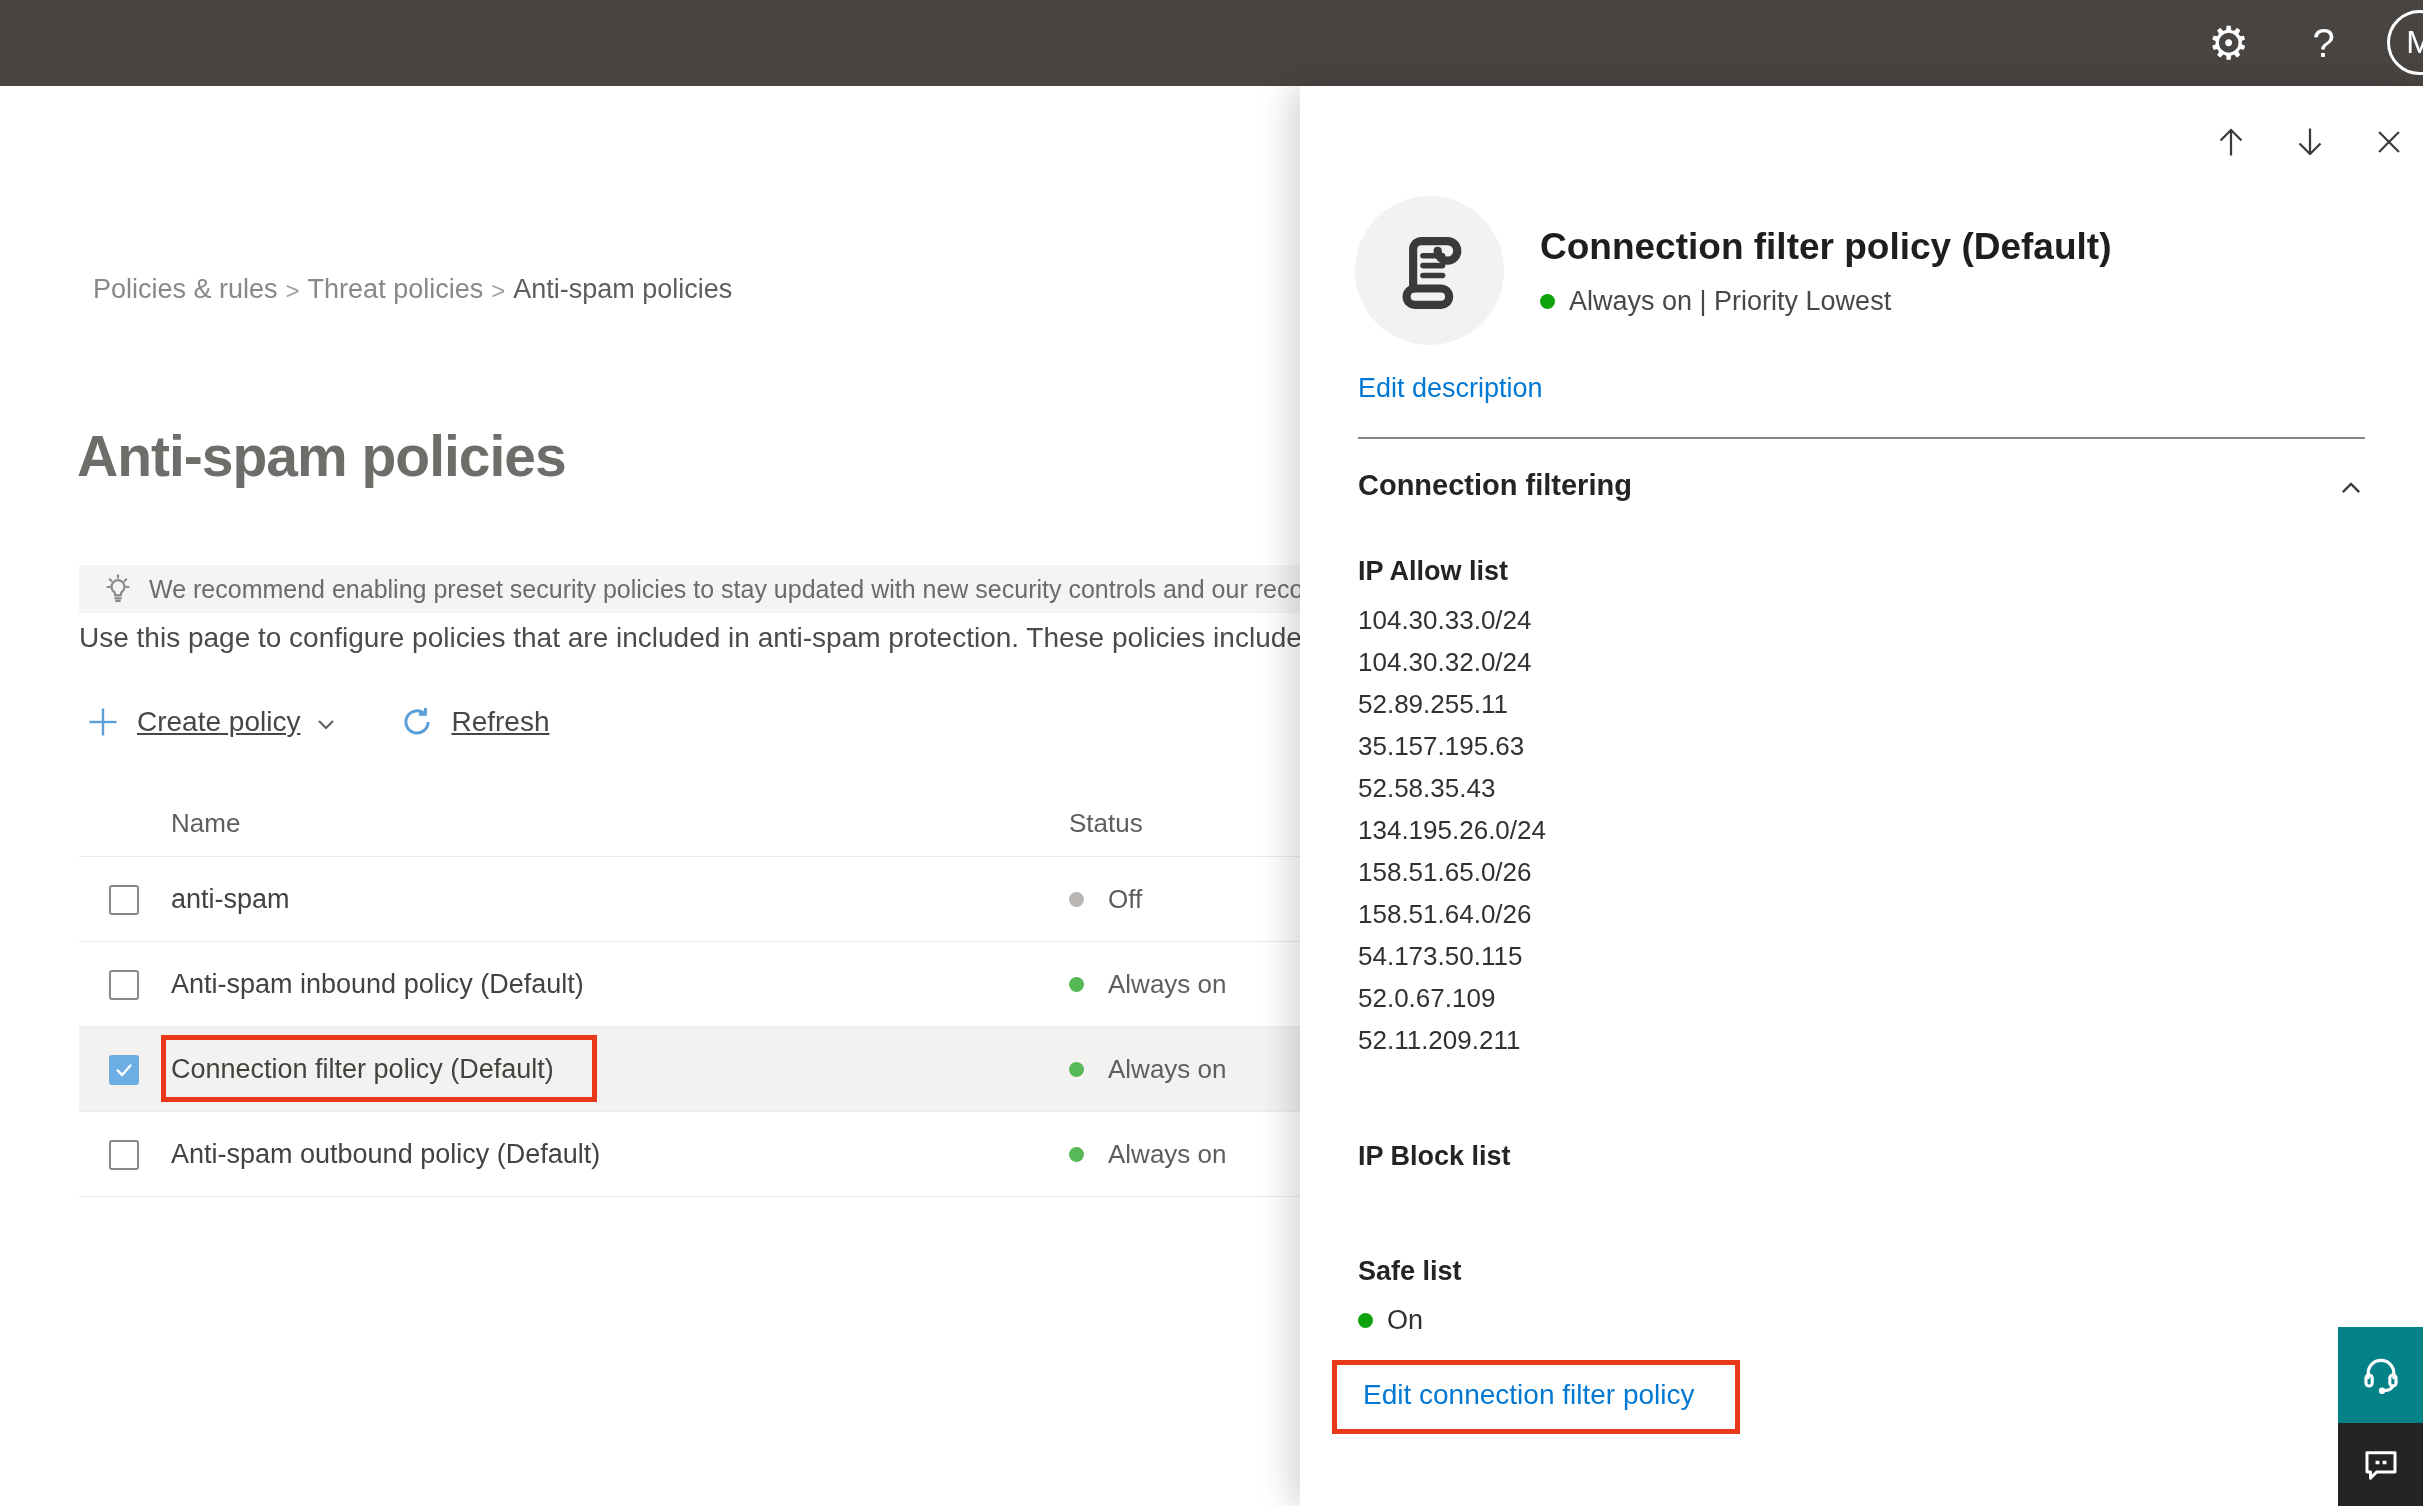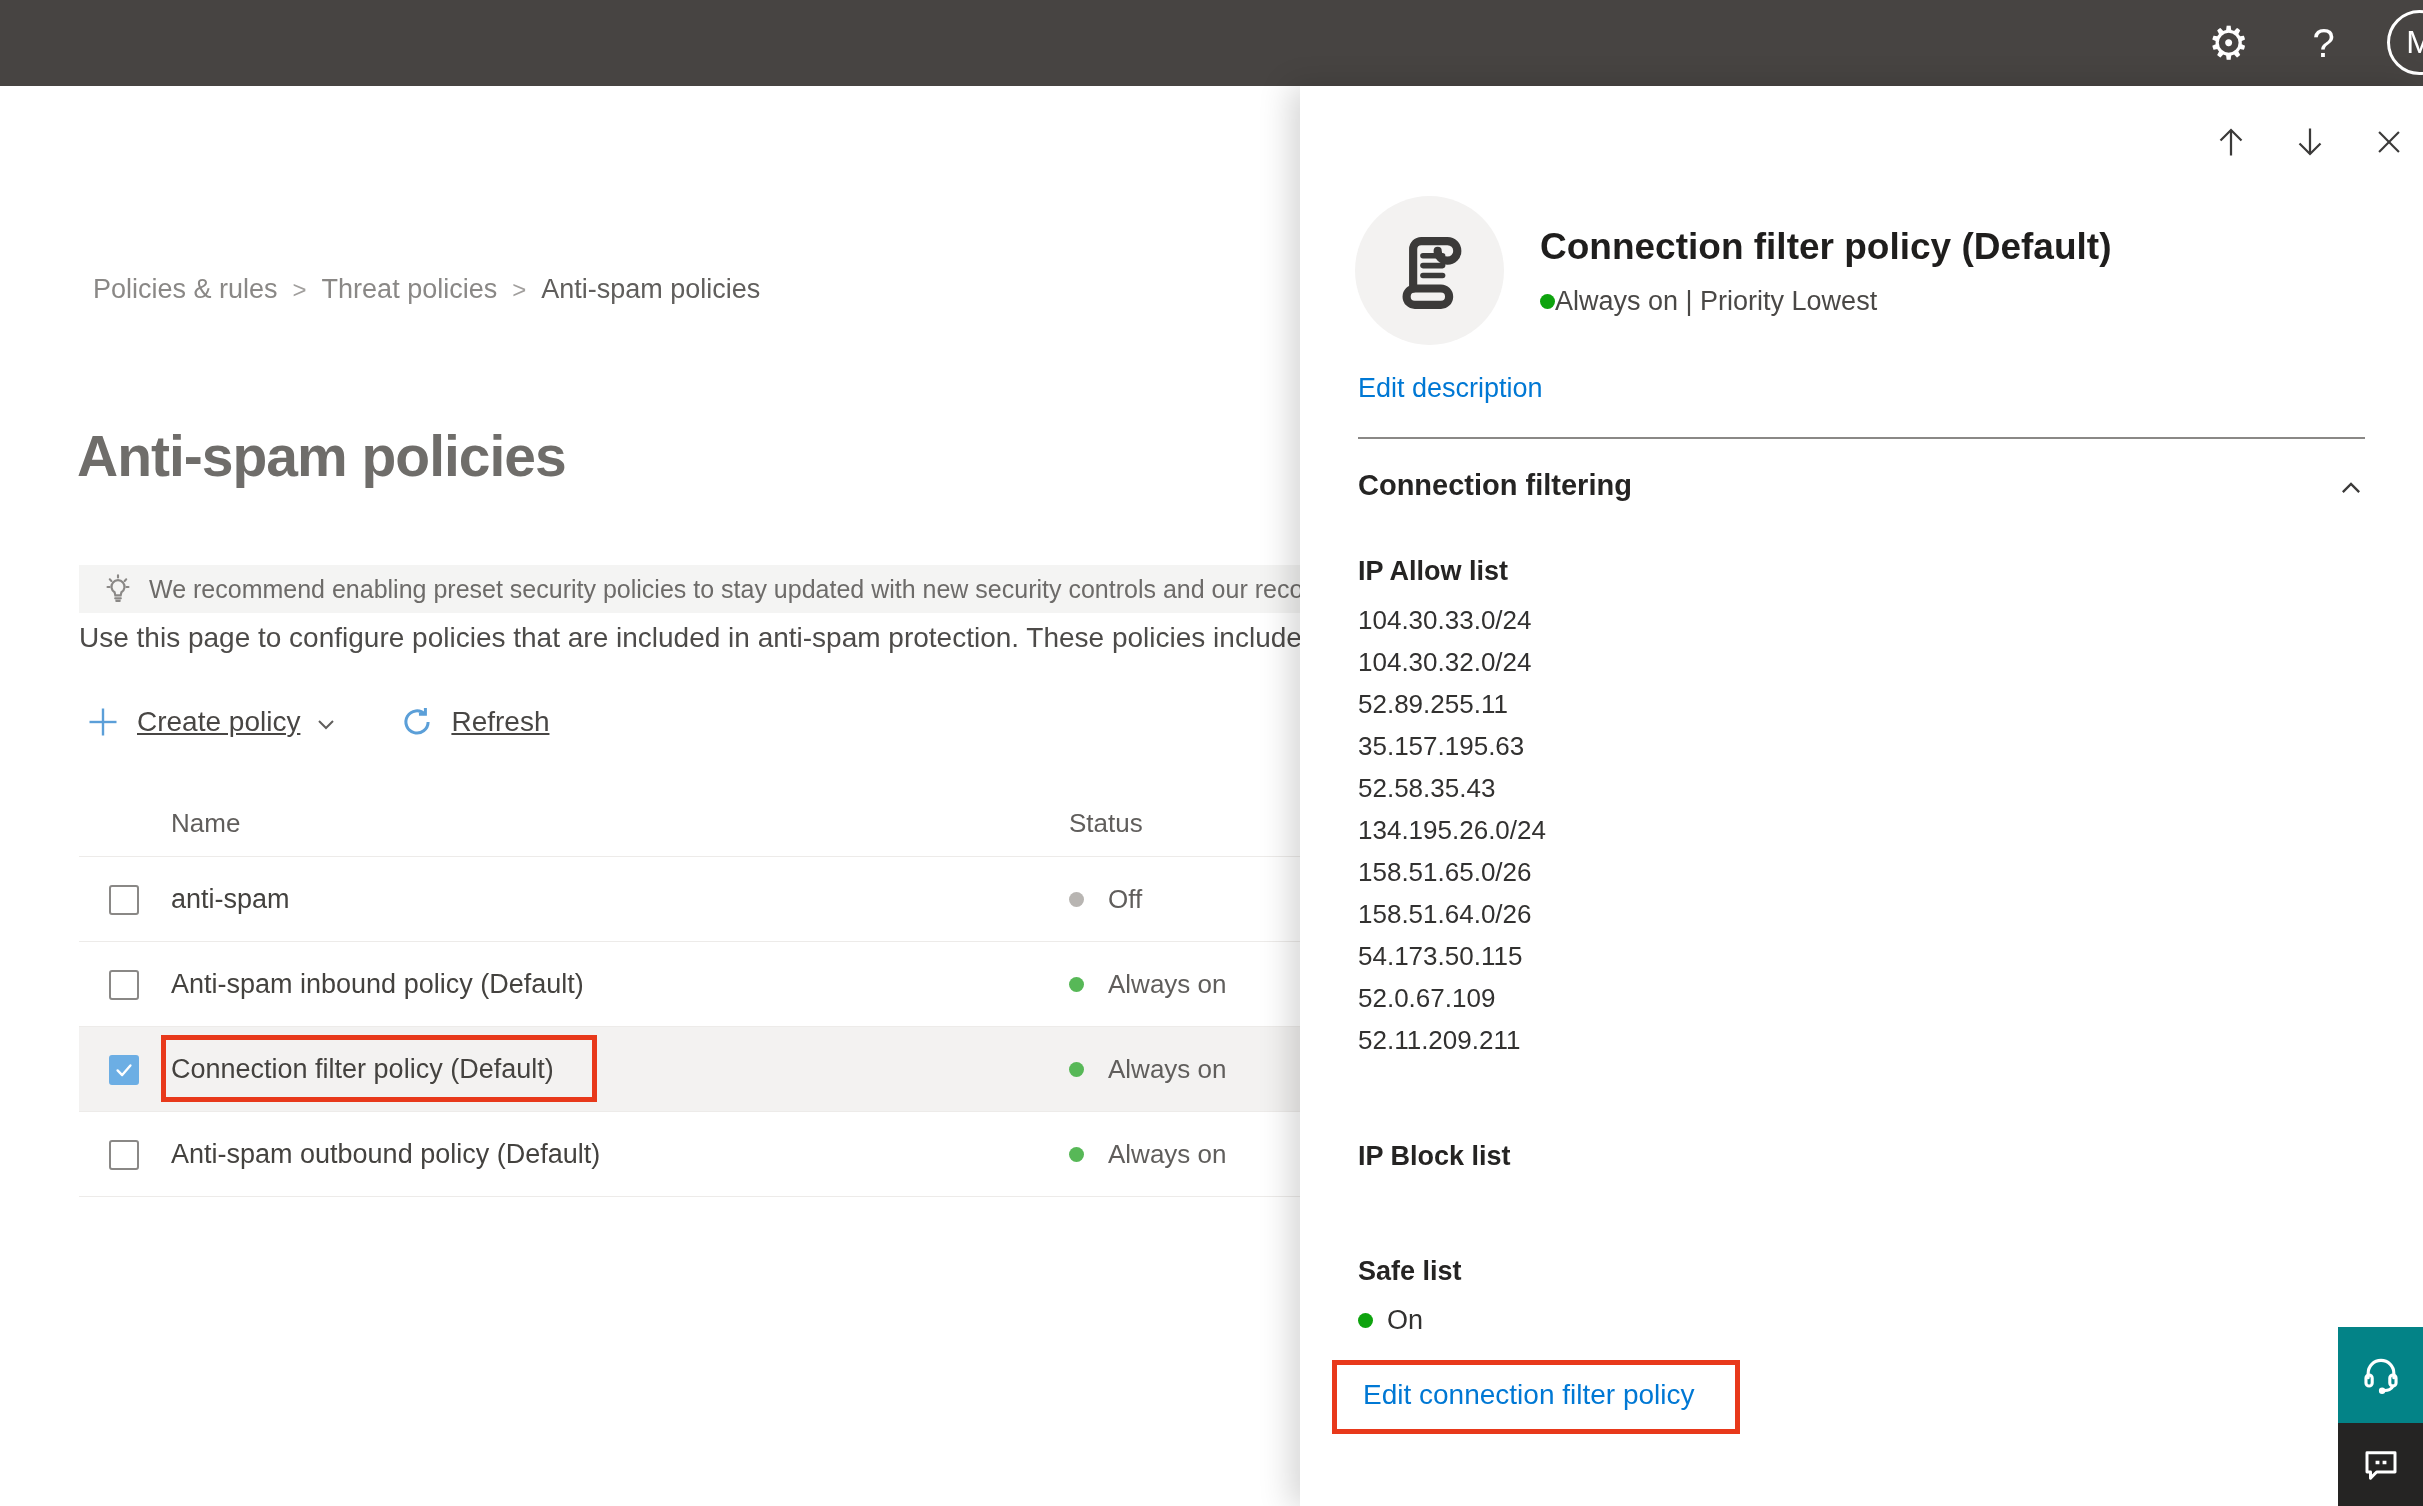--- a/index.html
+++ b/index.html
@@ -21,8 +21,8 @@
   
   .main { position:absolute; left:0; top:86px; width:1300px; height:1421px;
           background:#fff; overflow:hidden; }
-  .breadcrumb { position:absolute; left:93px; top:188px; display:flex; align-items:center;
-                gap:15px; font-size:27px; color:#8a8886; }
+  .breadcrumb { position:absolute; left:93px; top:188px; display:flex; align-items:flex-end;
+                gap:8px; font-size:27px; color:#8a8886; }
   .breadcrumb .crumb { cursor:pointer; }
   .breadcrumb .crumb.last { color:#605e5c; }
   .breadcrumb .sep { color:#a19f9d; font-size:24px; }

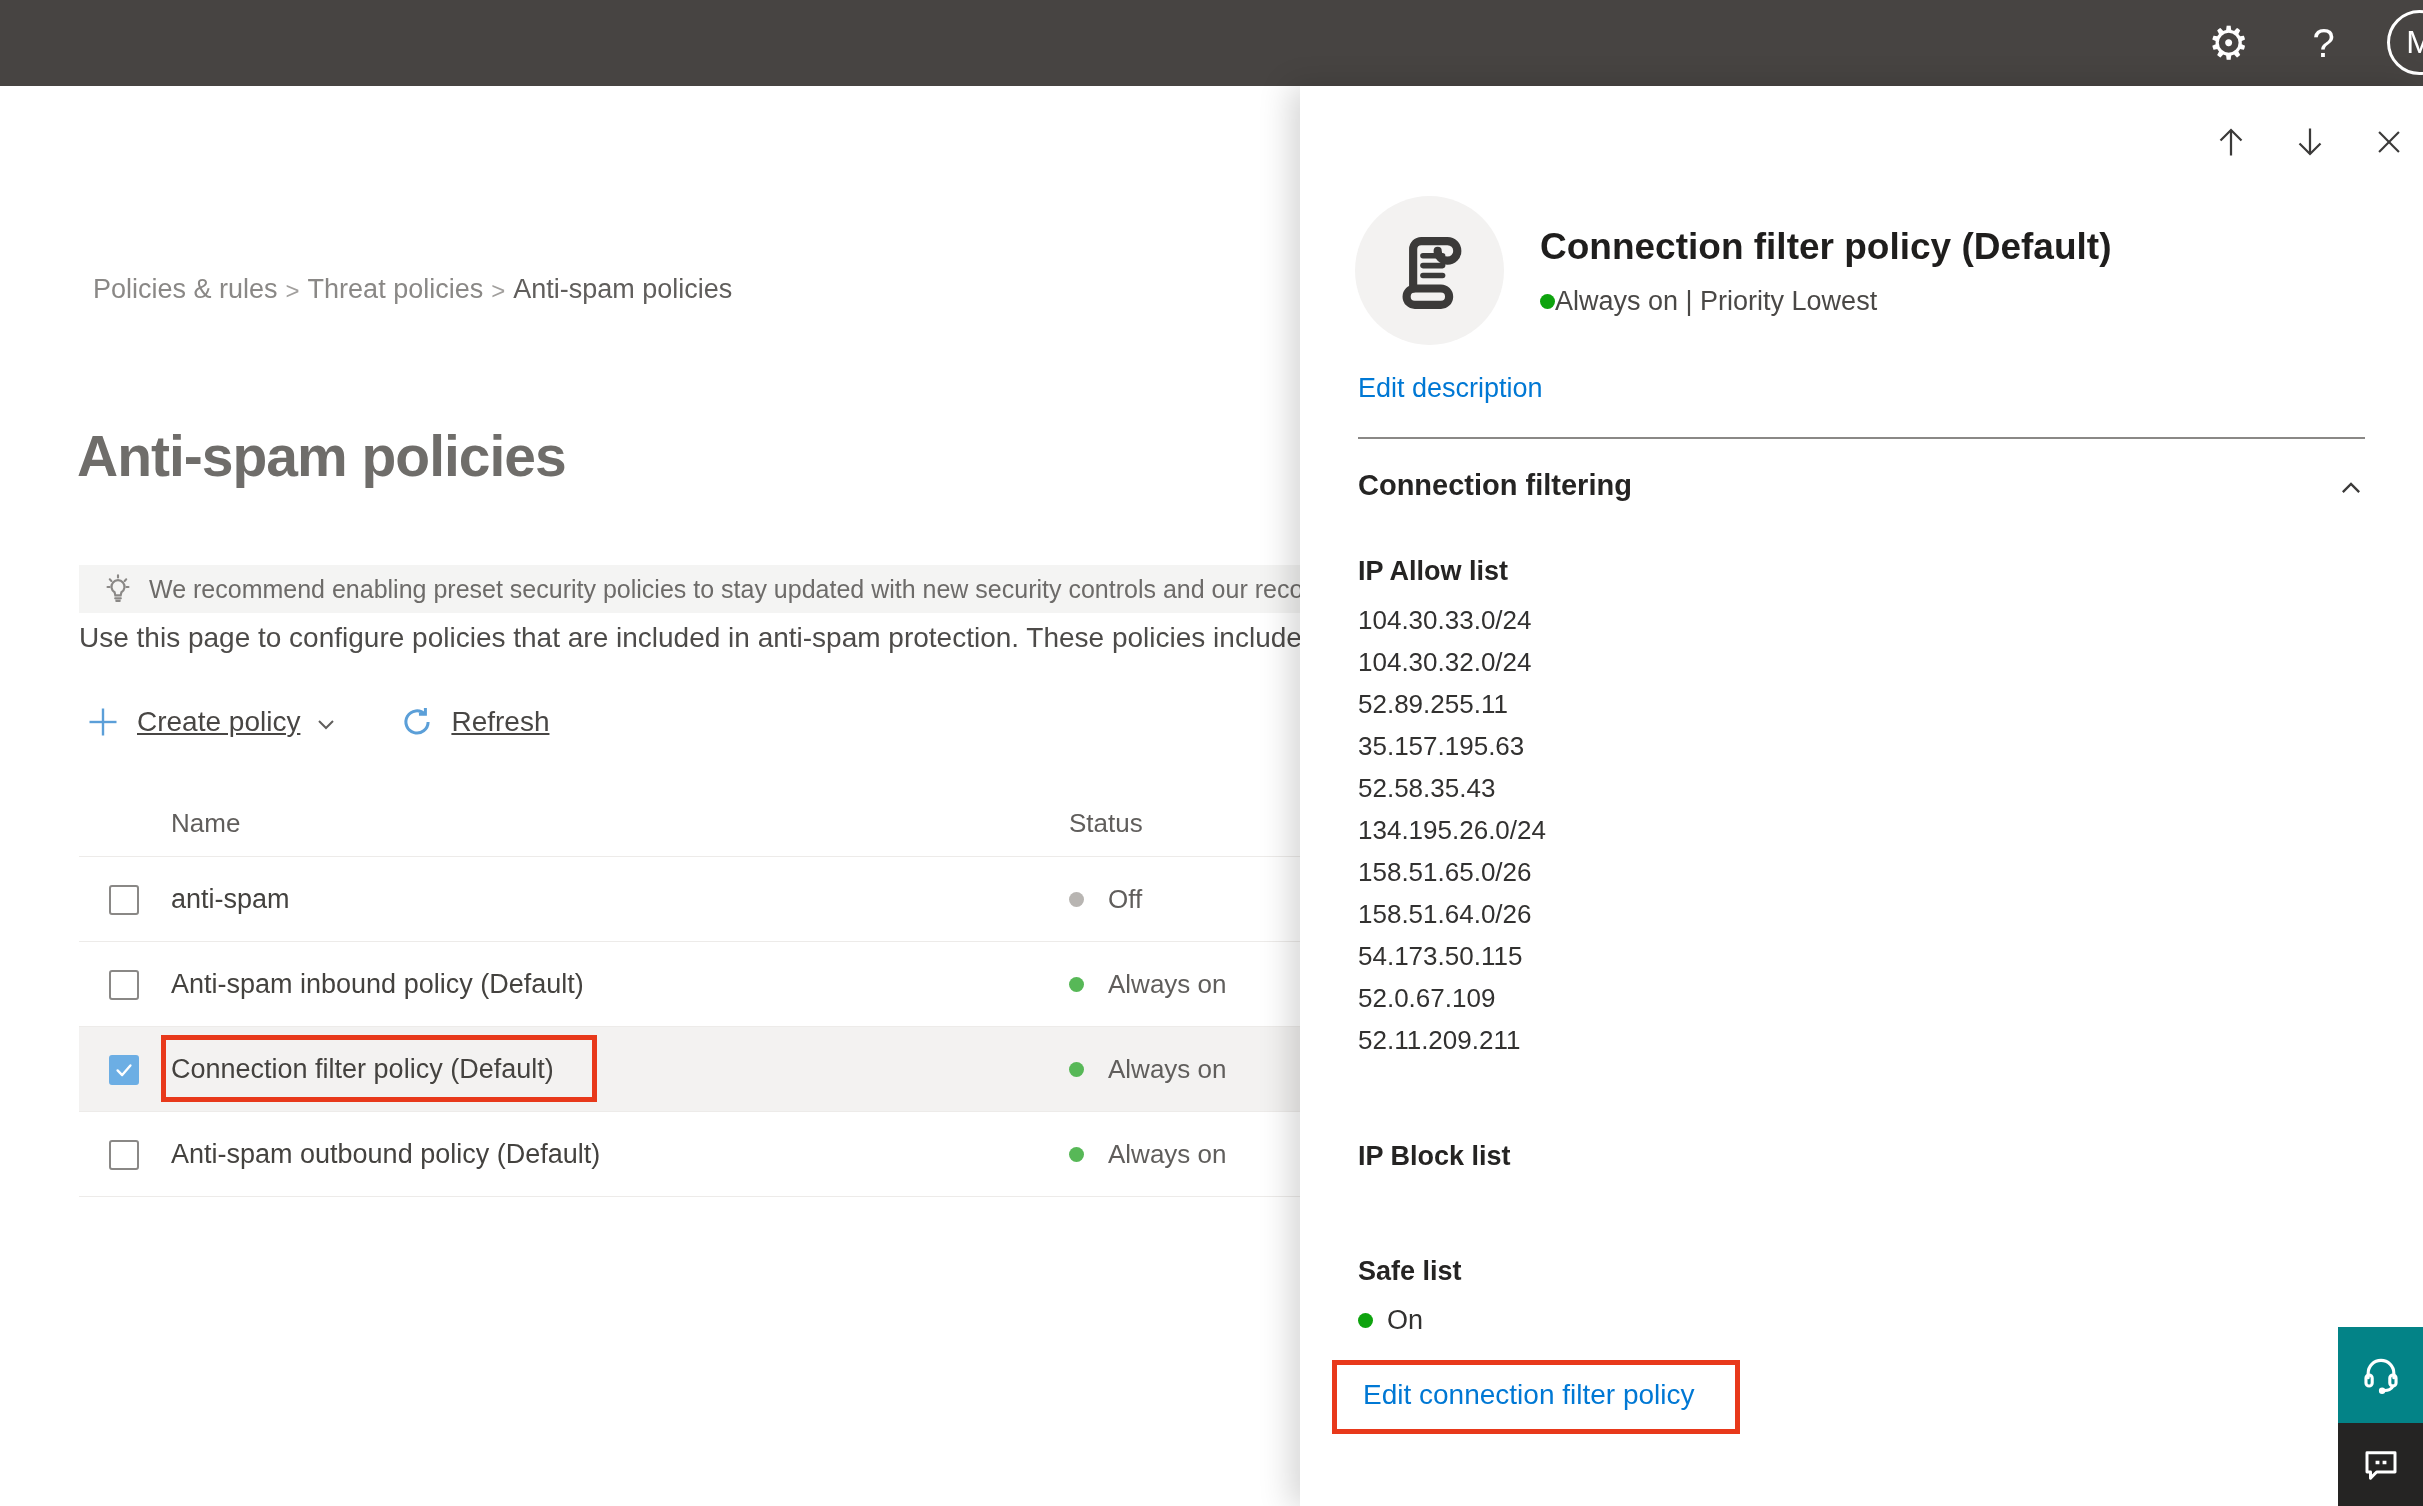--- a/index.html
+++ b/index.html
@@ -78,7 +78,7 @@
               display:flex; align-items:center; justify-content:center; }
   .head-text { margin-left:36px; }
   .p-title { font-size:37px; line-height:46px; font-weight:700; color:#1f1e1d; }
-  .p-status { margin-top:16px; display:flex; align-items:center; gap:0;
+  .p-status { margin-top:16px; display:flex; align-items:center; gap:14px;
               font-size:27px; color:#4a4846; }
   .panel-body { padding:0 59px 0 58px; }
   .p-desc { margin-top:28px; font-size:27px; line-height:34px; color:#323130; }

